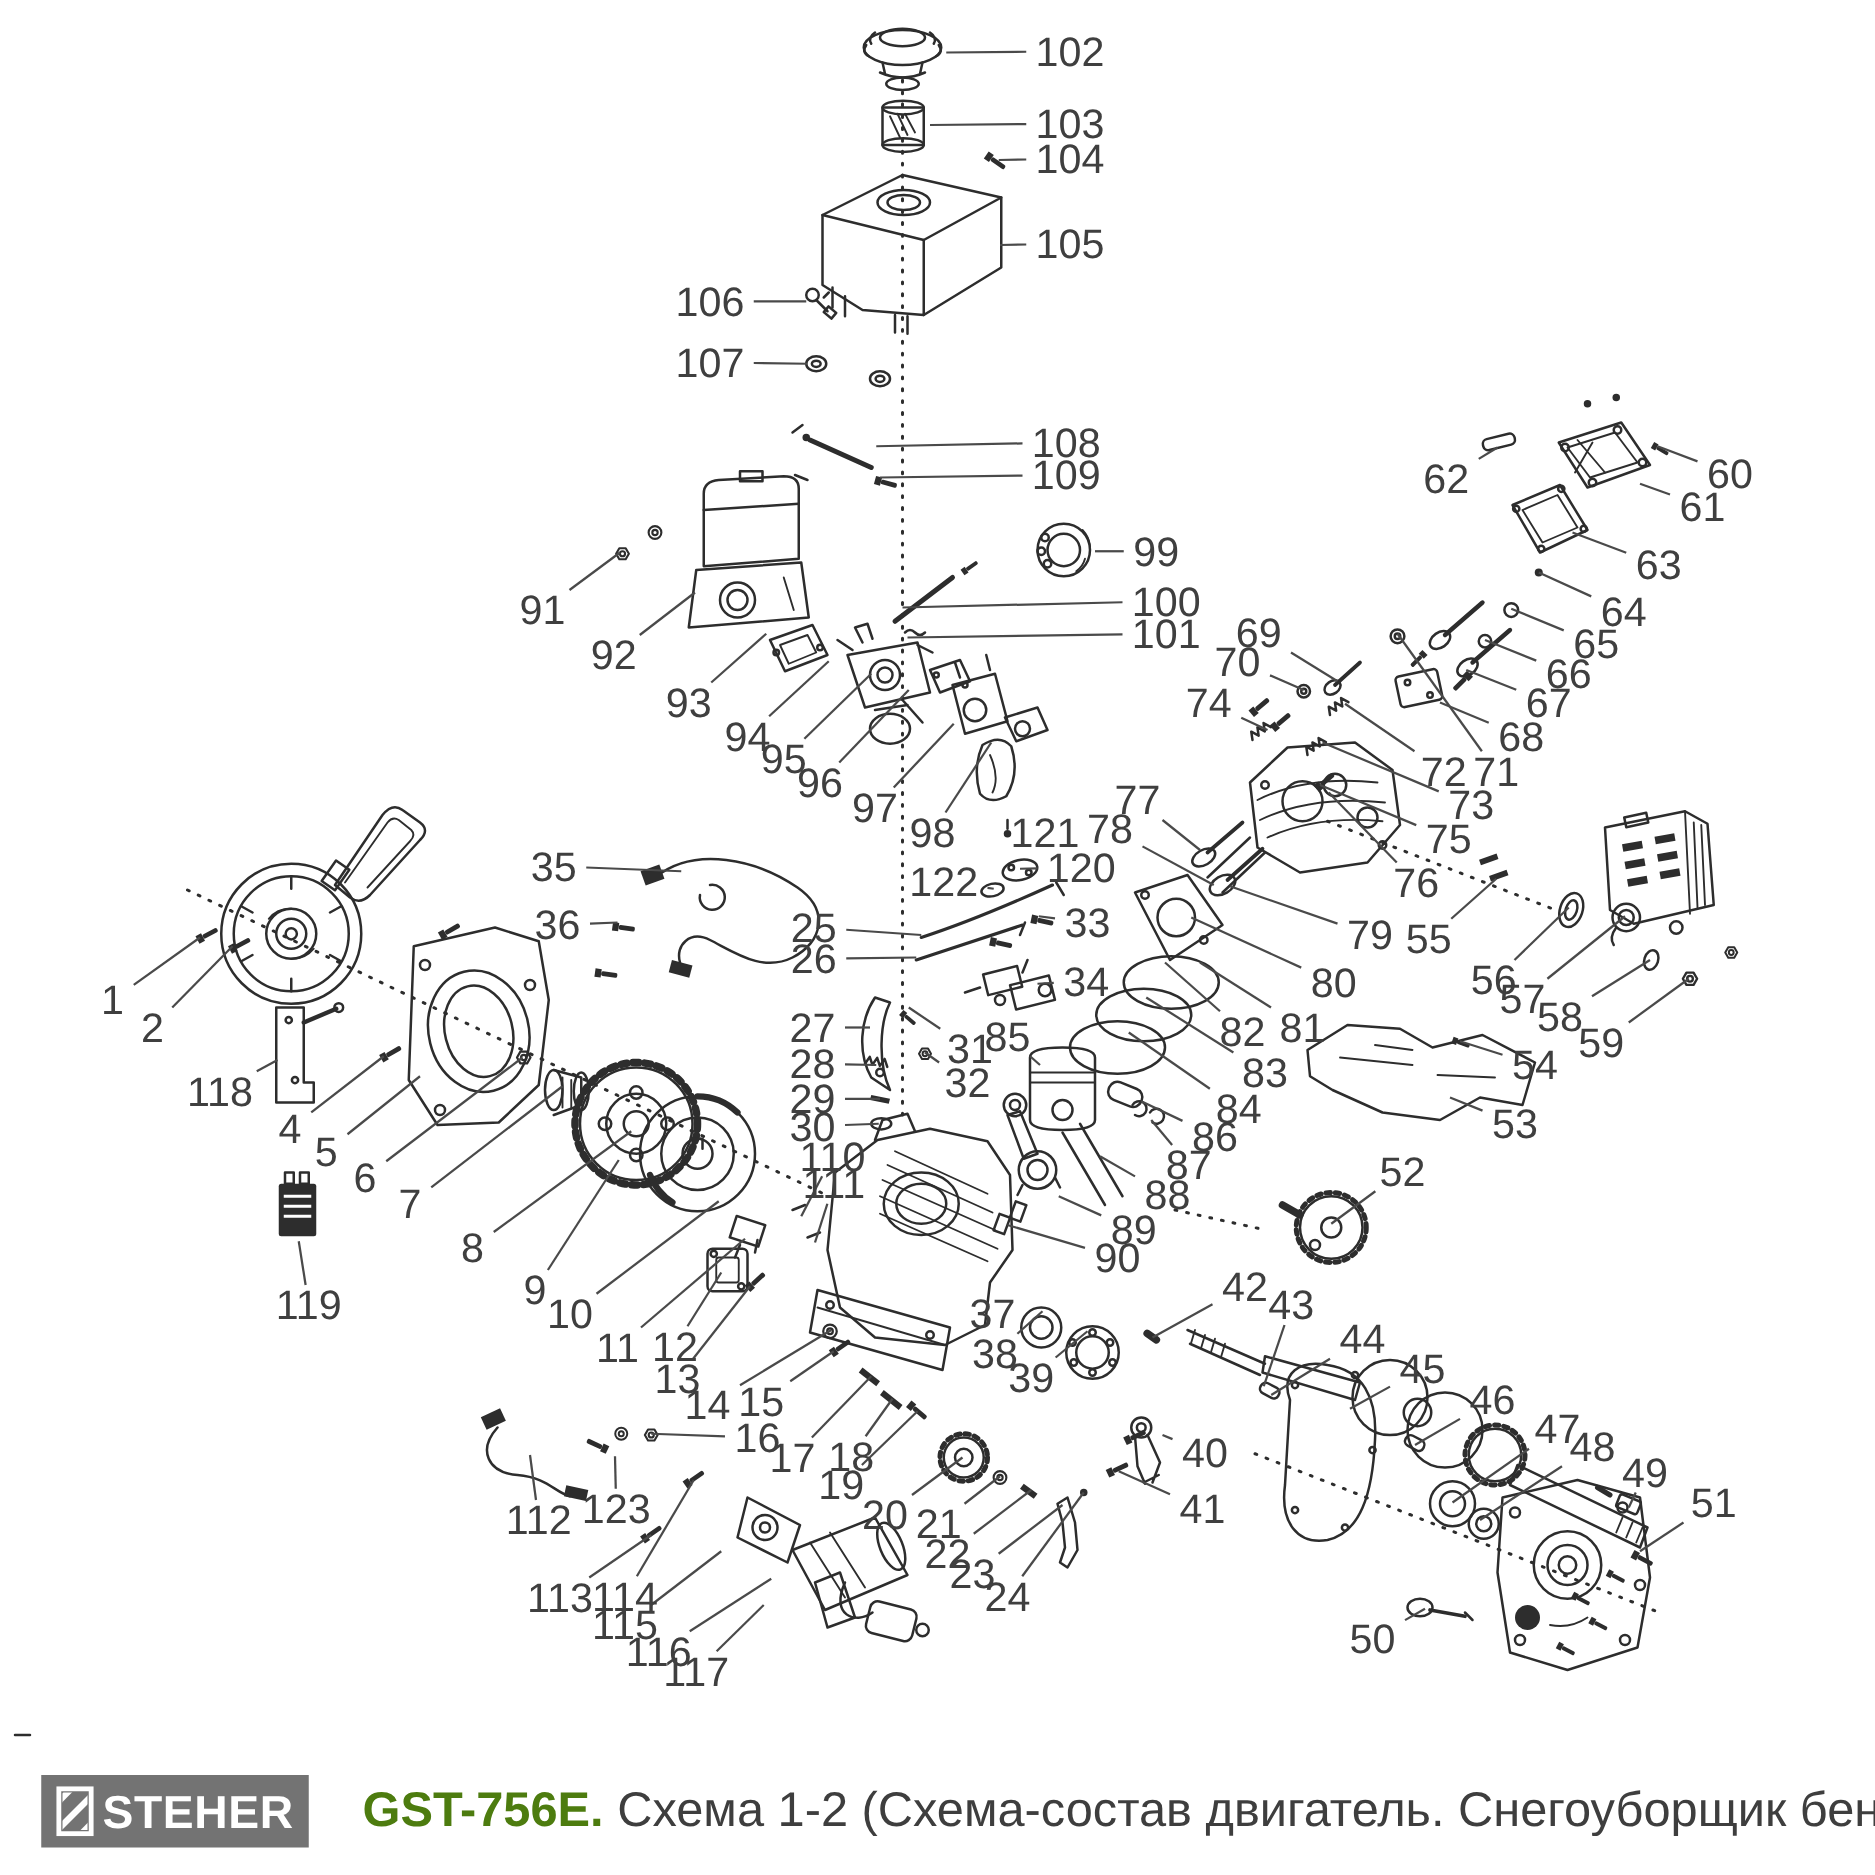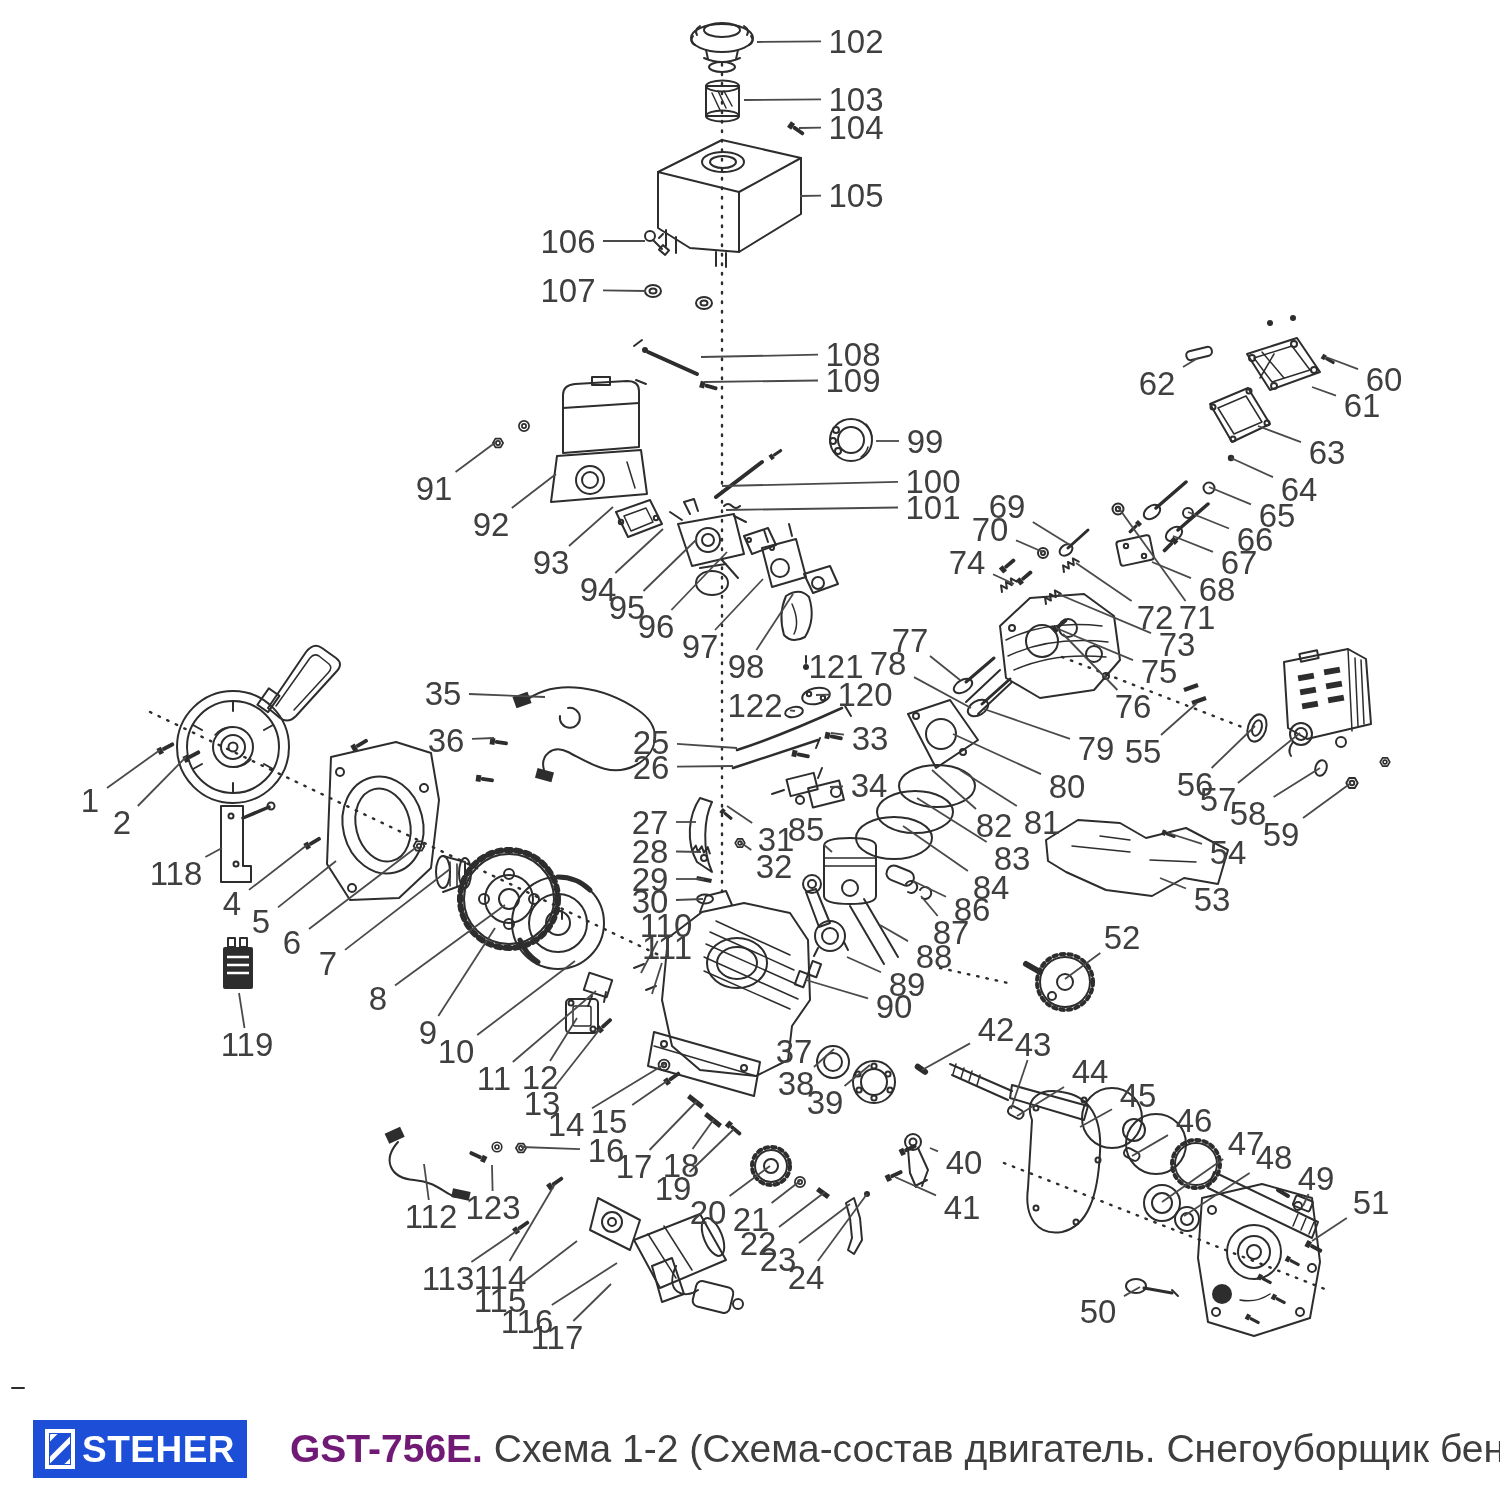--- a/index.html
+++ b/index.html
@@ -12,7 +12,7 @@
   .dot{stroke:#2d2d2d;fill:none;stroke-width:2.4;stroke-dasharray:1.5 8;stroke-linecap:round;}
   .footer{position:absolute;left:0;top:1398px;width:1500px;height:102px;background:#ffffff;
           display:flex;align-items:center;}
-  .logo-box{margin-left:33px;width:214px;height:58px;background:#1d4ed8;
+  .logo-box{margin-left:33px;width:214px;height:58px;background:#737373;
             display:flex;align-items:center;justify-content:center;gap:7px;flex:none;}
   .logo-text{color:#ffffff;font-weight:700;font-size:37px;letter-spacing:.5px;line-height:1;}
   .titleline{margin-left:43px;font-size:39px;white-space:nowrap;}

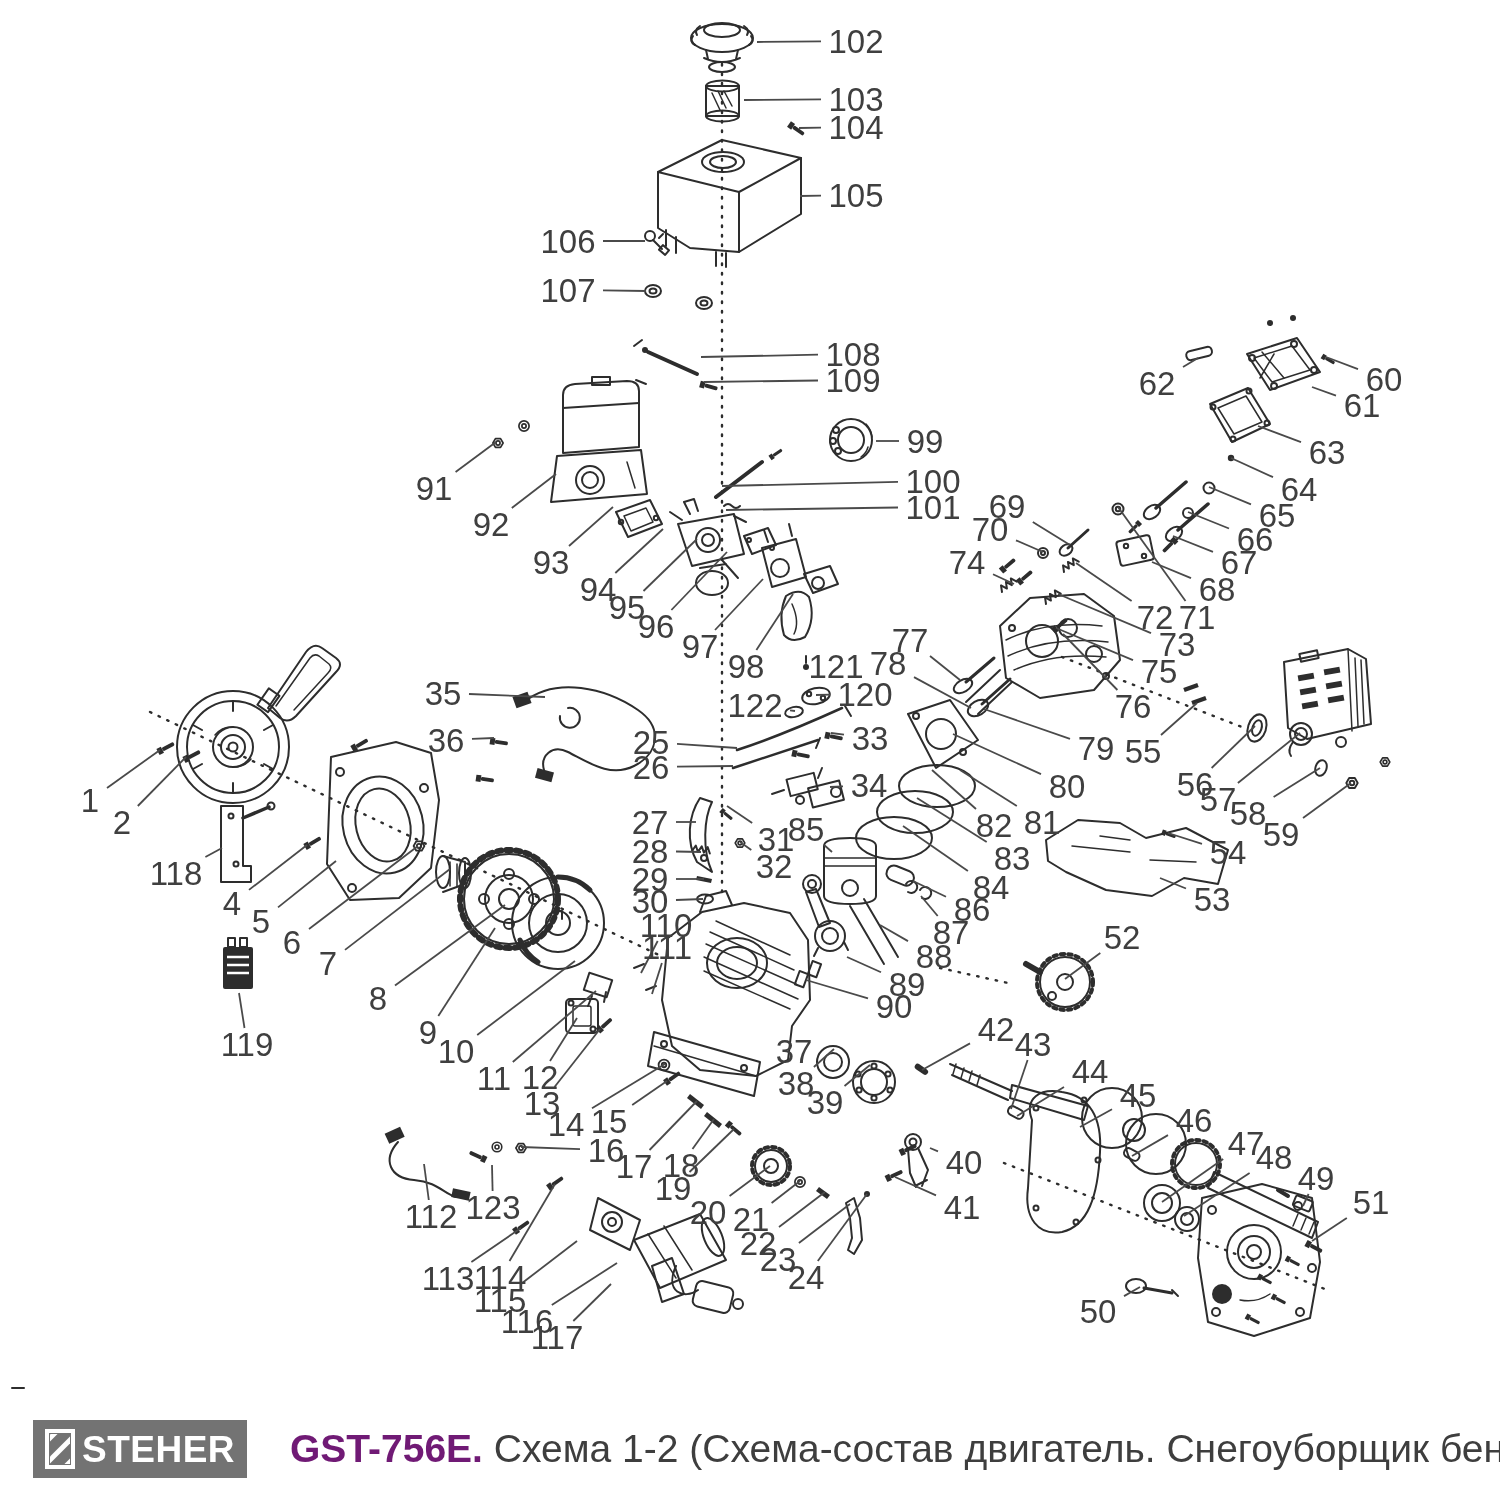--- a/index.html
+++ b/index.html
@@ -16,7 +16,7 @@
             display:flex;align-items:center;justify-content:center;gap:7px;flex:none;}
   .logo-text{color:#ffffff;font-weight:700;font-size:37px;letter-spacing:.5px;line-height:1;}
   .titleline{margin-left:43px;font-size:39px;white-space:nowrap;}
-  .model{font-weight:700;color:#701a75;}
+  .model{font-weight:700;color:#4d7c0f;}
   .subtitle{color:#3e3e3e;font-weight:400;}
 </style>
 </head>

